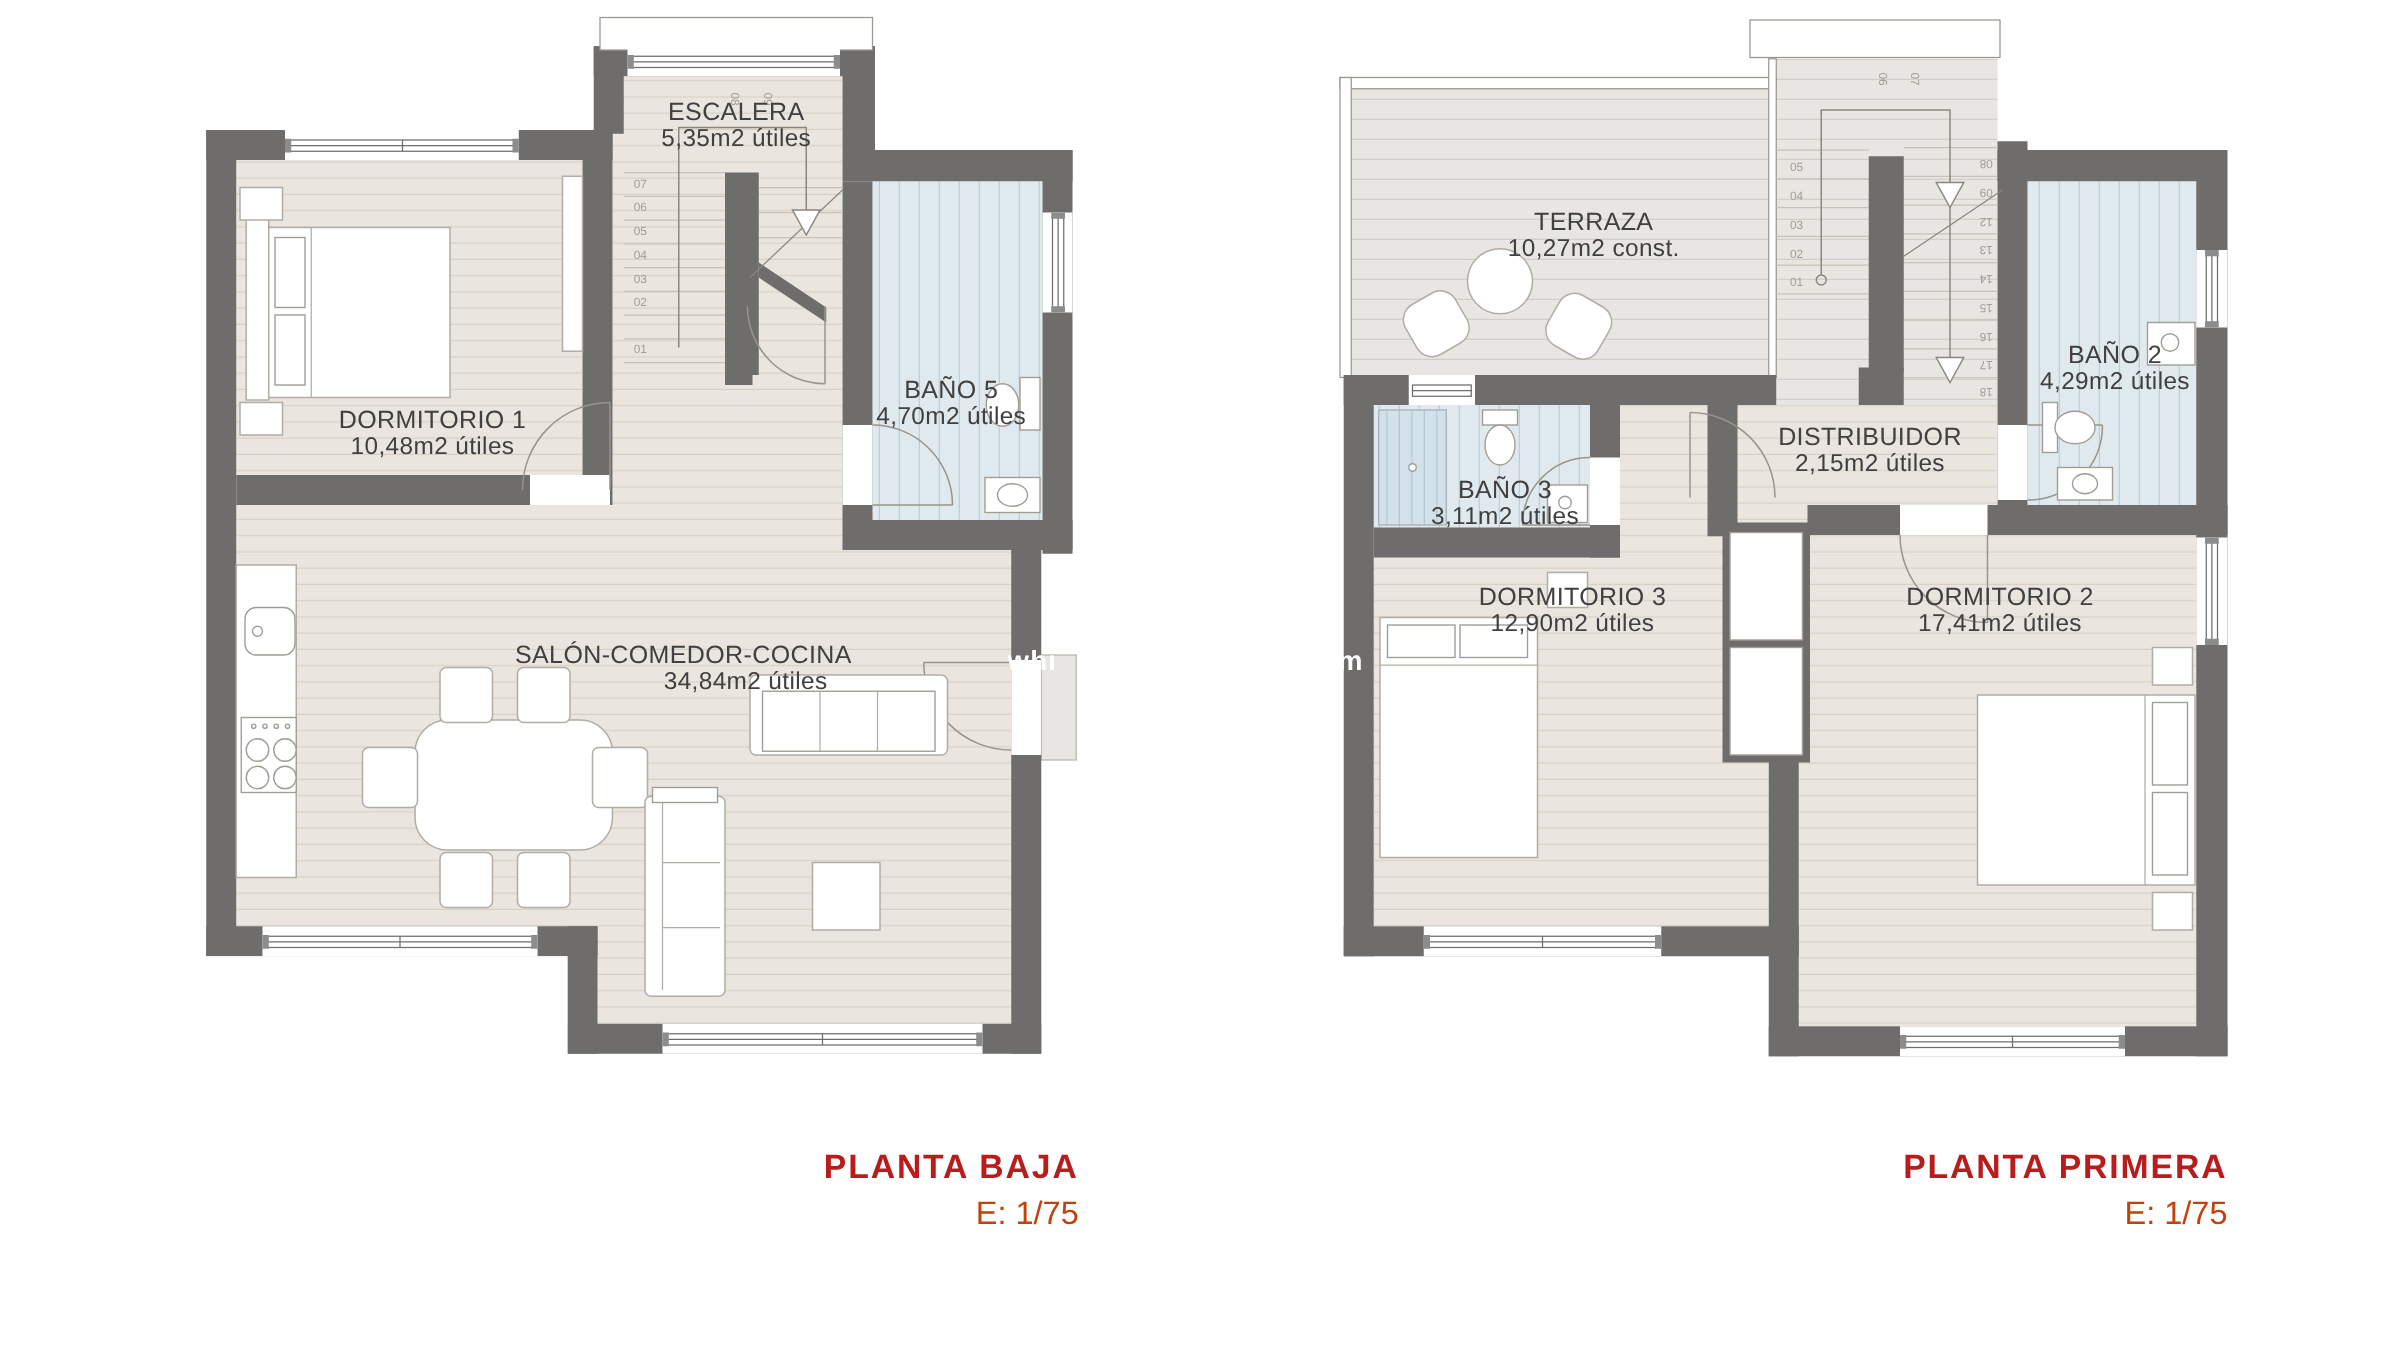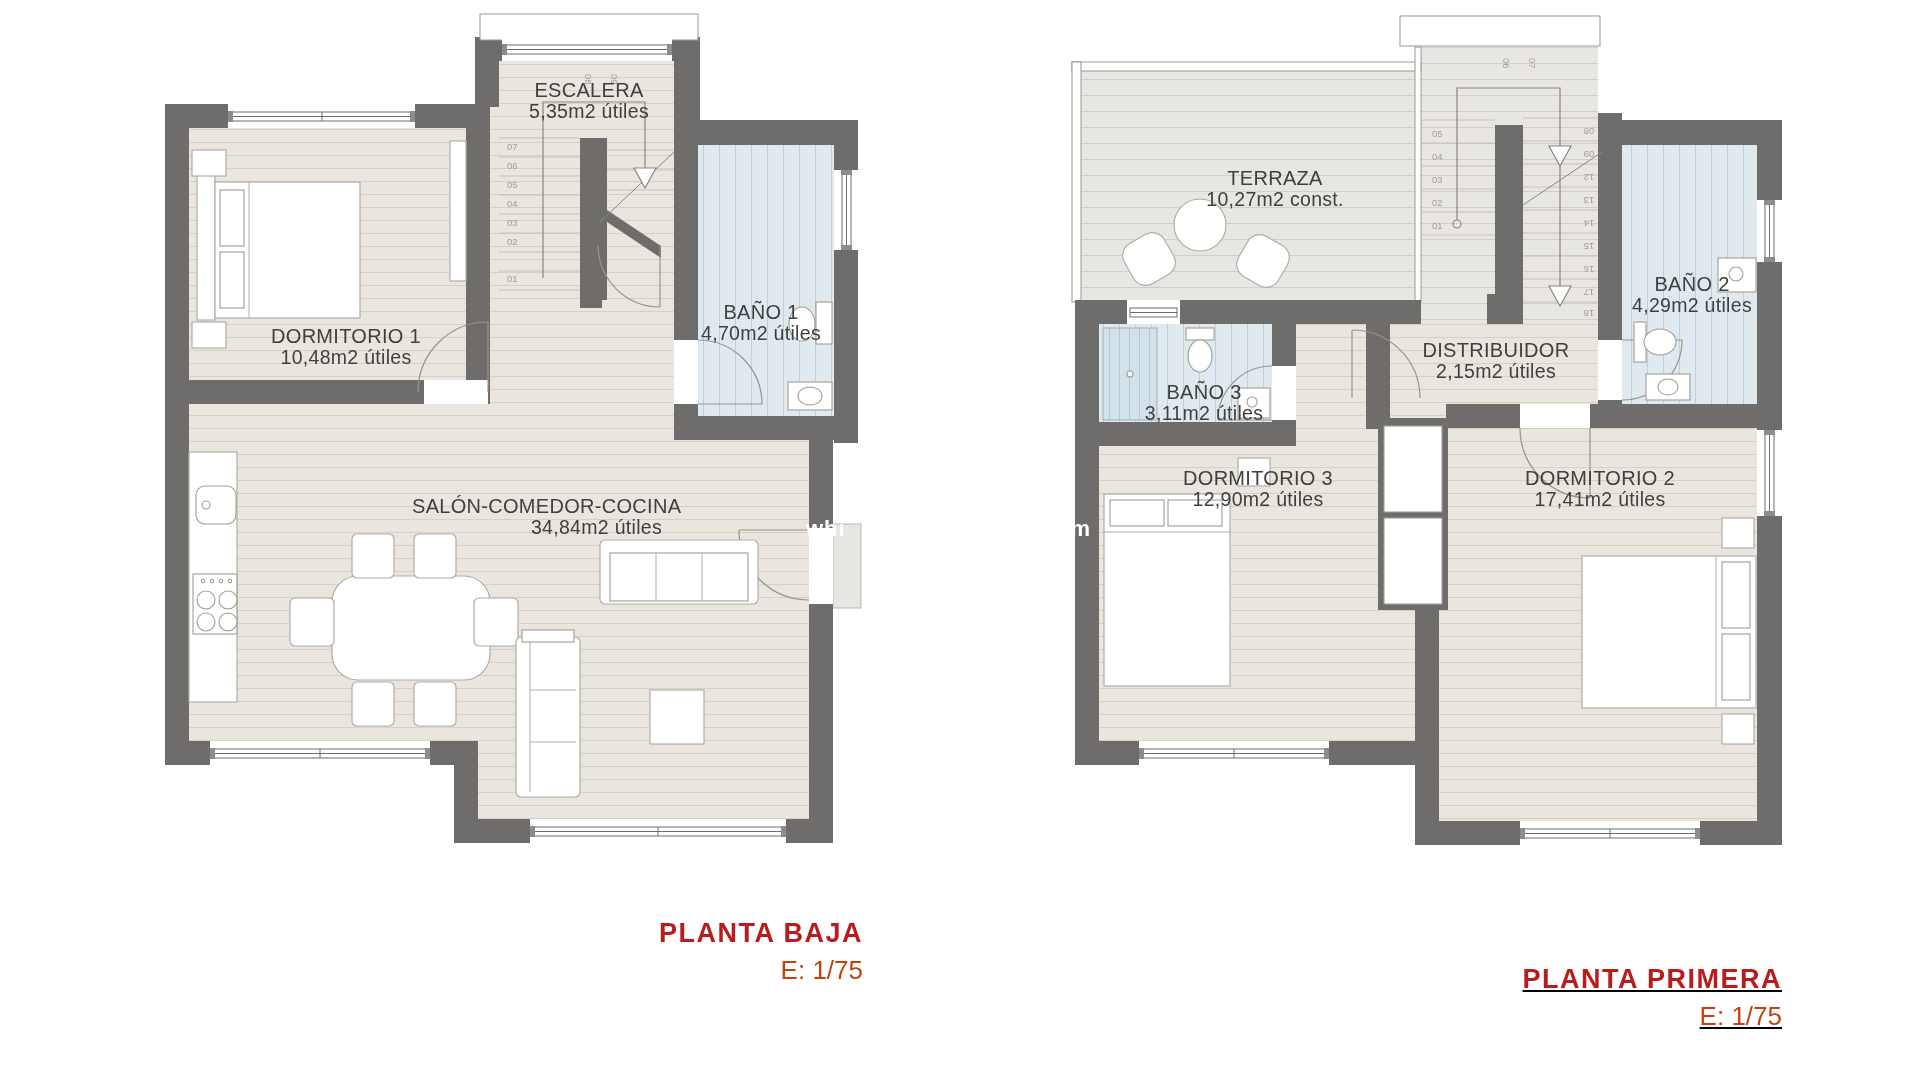--- a/index.html
+++ b/index.html
@@ -421,7 +421,7 @@
   <div class="rarea">10,48m2 útiles</div>
 </div>
 <div class="room-label" style="left:676px;top:302px;width:170px;">
-  <div class="rname">BAÑO 1</div>
+  <div class="rname">BAÑO 5</div>
   <div class="rarea">4,70m2 útiles</div>
 </div>
 <div class="room-label salon" style="left:412px;top:496px;width:250px;">

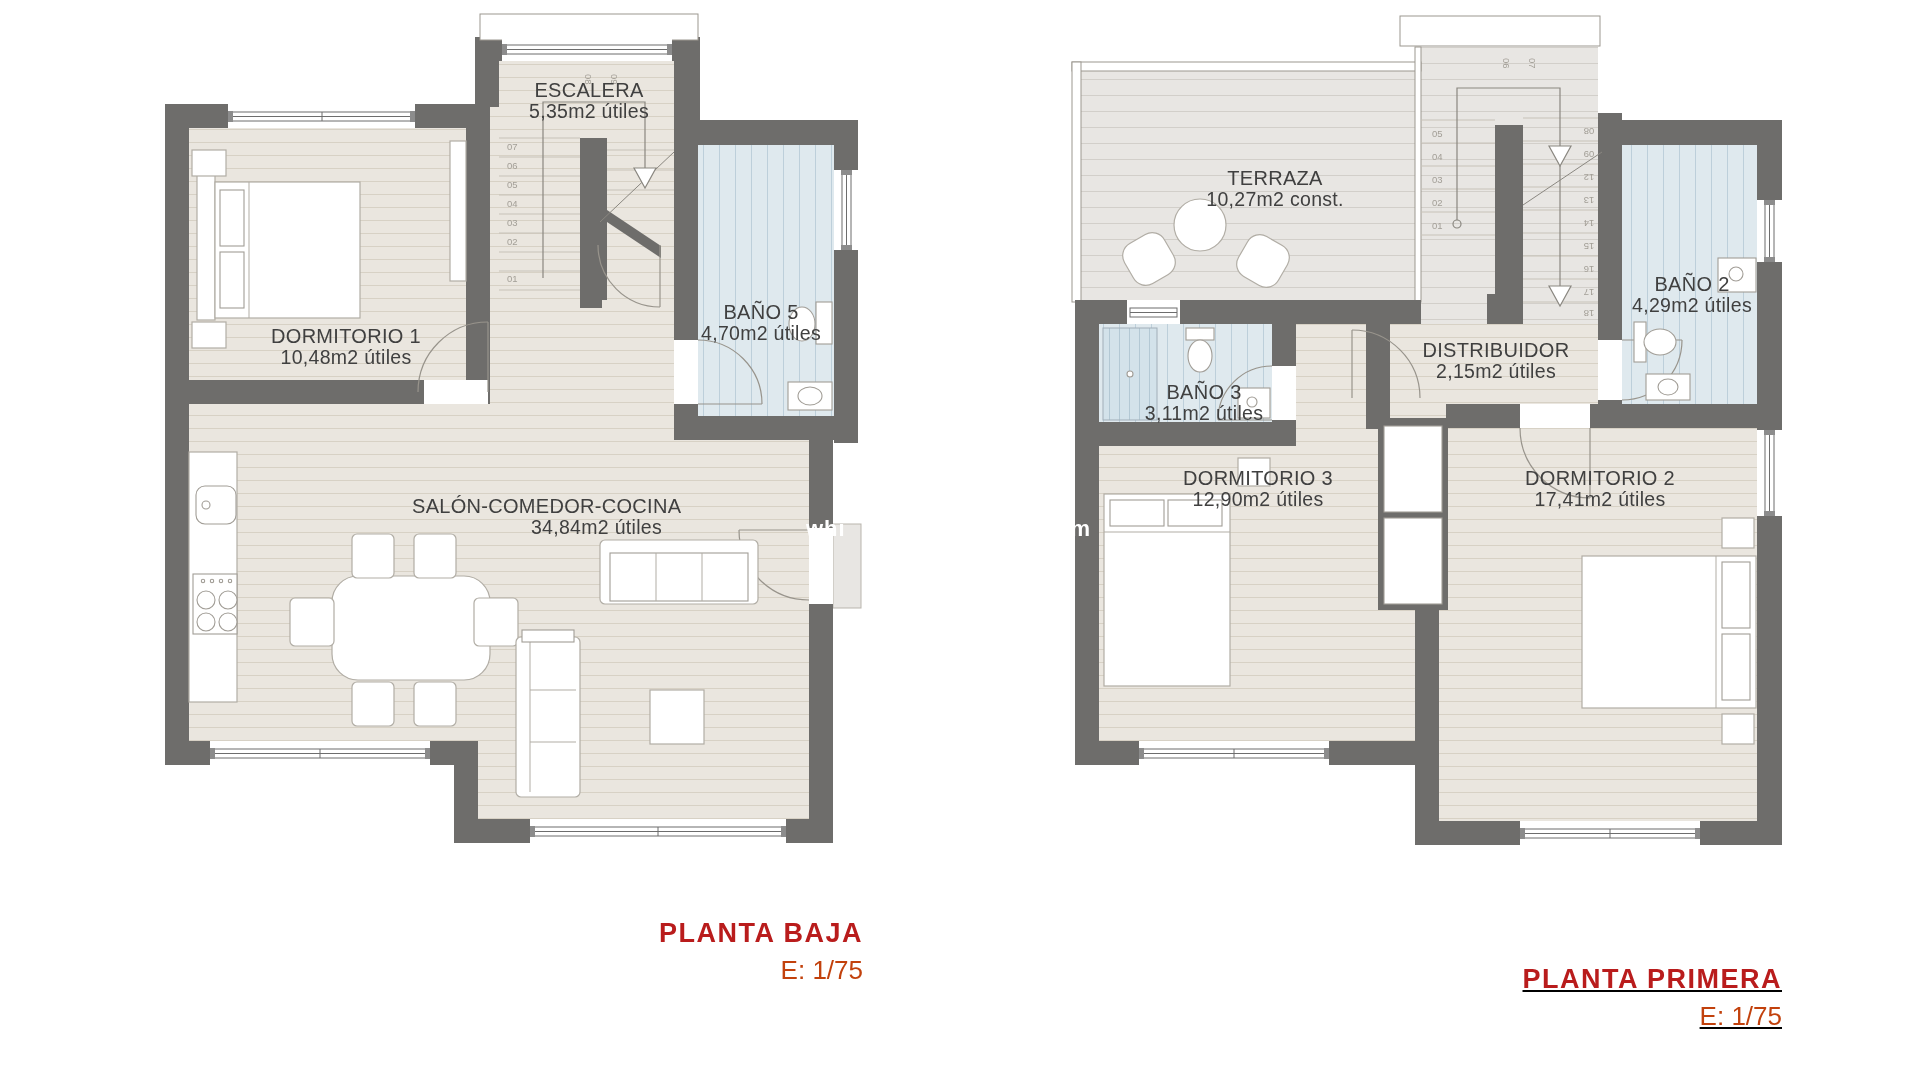--- a/index.html
+++ b/index.html
@@ -424,7 +424,7 @@
   <div class="rname">BAÑO 5</div>
   <div class="rarea">4,70m2 útiles</div>
 </div>
-<div class="room-label salon" style="left:412px;top:496px;width:250px;">
+<div class="room-label salon" style="left:412px;top:514px;width:250px;">
   <div class="rname">SALÓN-COMEDOR-COCINA</div>
   <div class="rarea">34,84m2 útiles</div>
 </div>

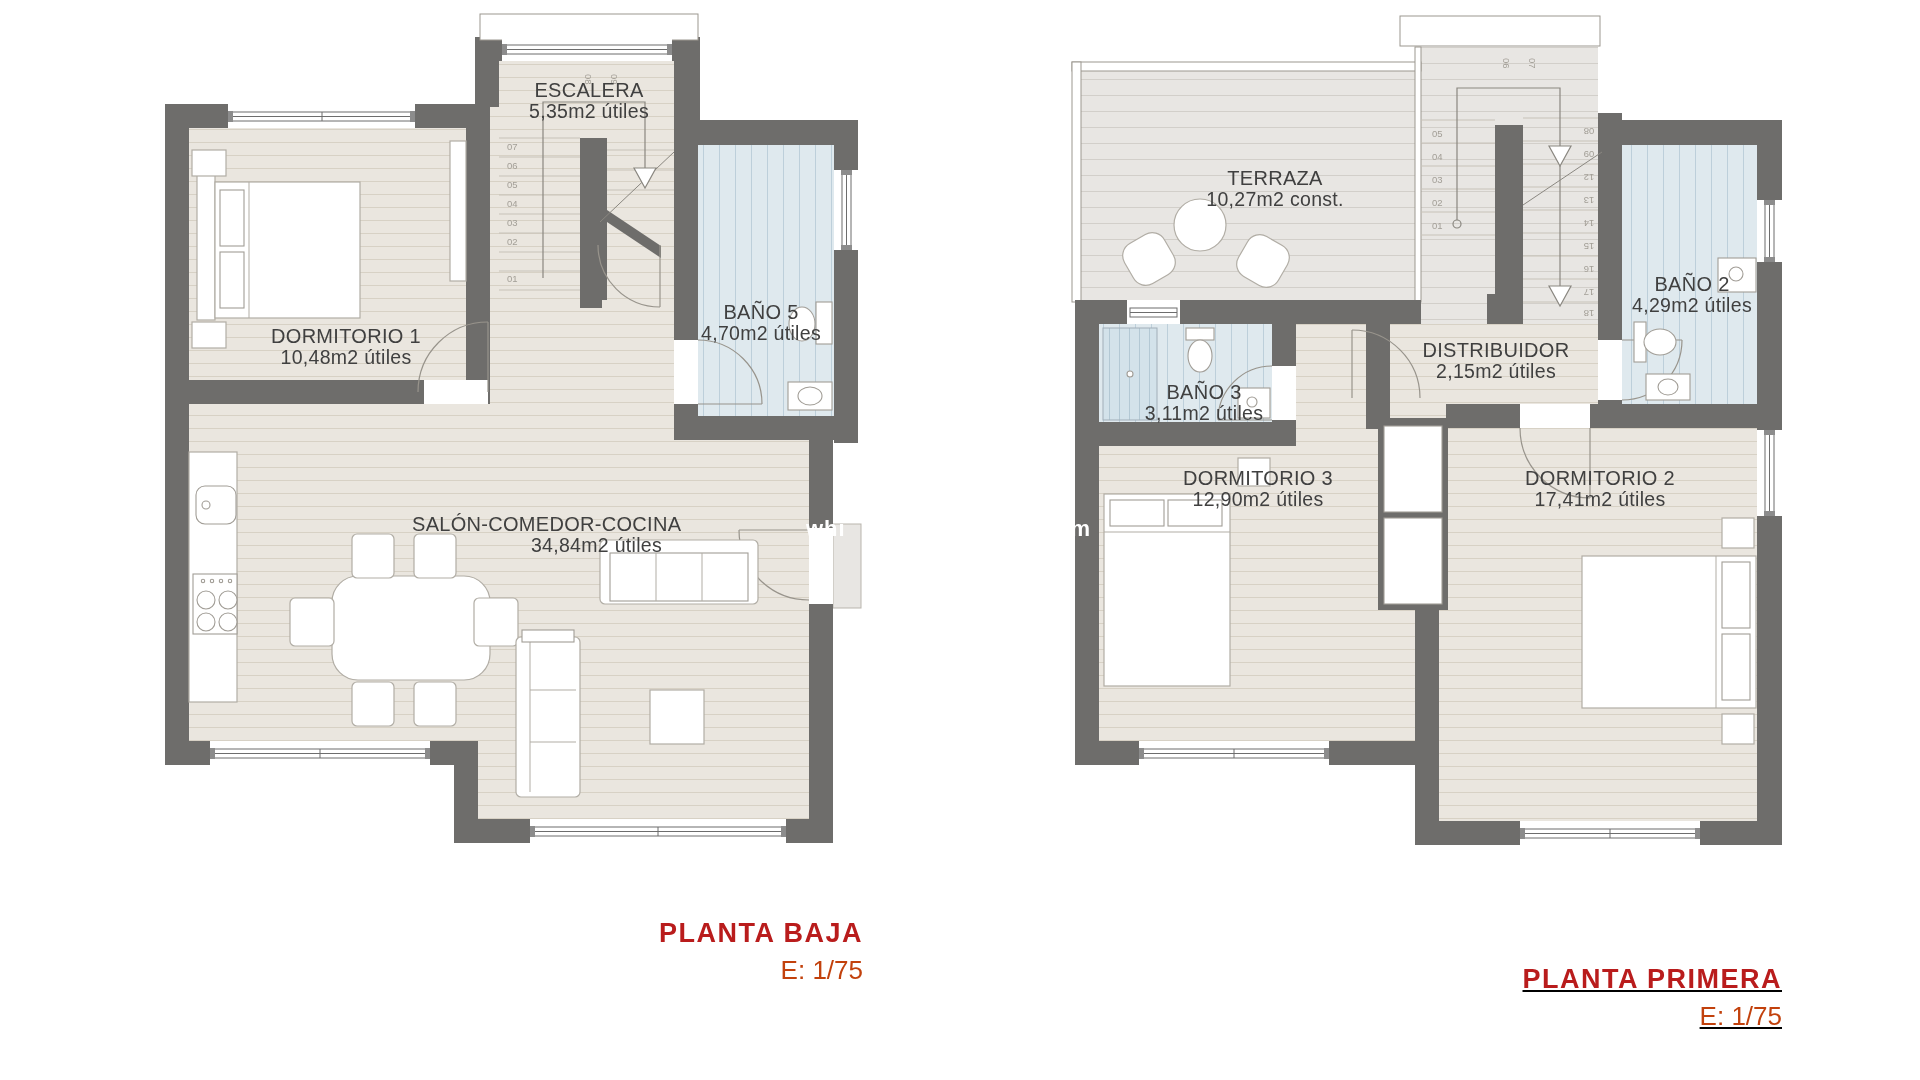--- a/index.html
+++ b/index.html
@@ -457,7 +457,7 @@
   <div class="ptitle">PLANTA BAJA</div>
   <div class="pscale">E: 1/75</div>
 </div>
-<div class="plan-caption" style="left:1478px;top:964px;width:304px;text-decoration:underline;">
+<div class="plan-caption" style="left:1478px;top:918px;width:304px;">
   <div class="ptitle">PLANTA PRIMERA</div>
   <div class="pscale">E: 1/75</div>
 </div>

